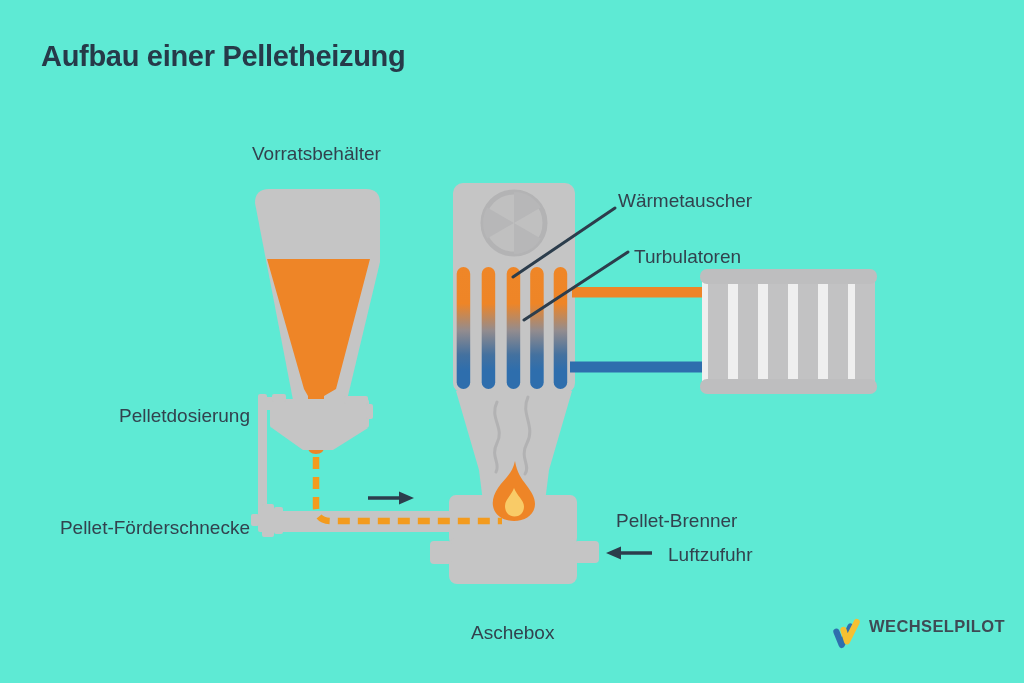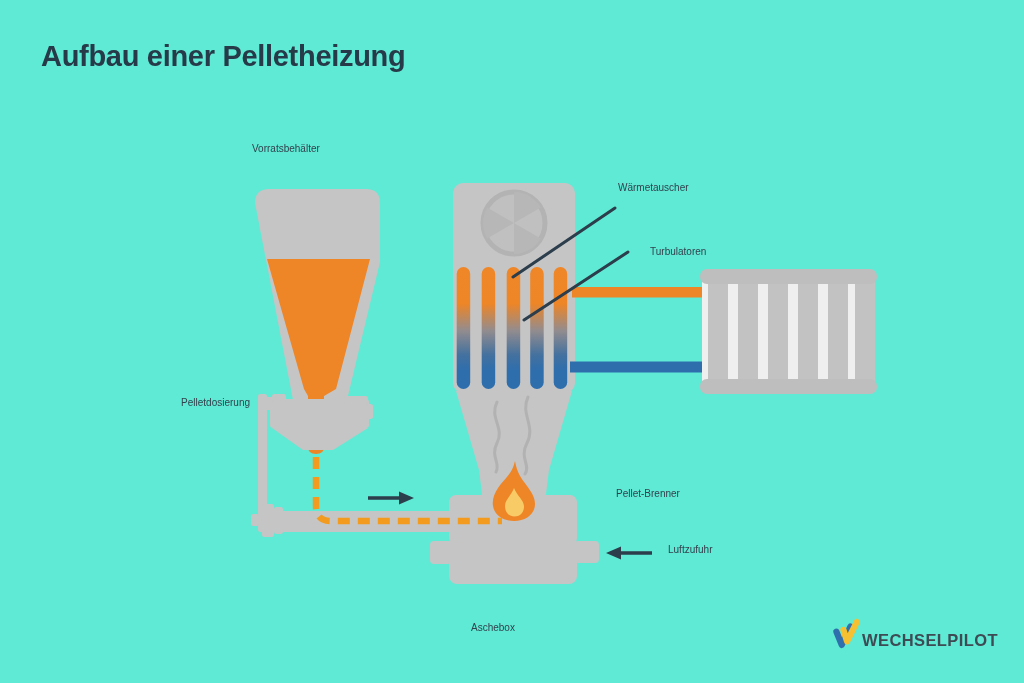--- a/index.html
+++ b/index.html
@@ -17,7 +17,7 @@
   }
   .lbl{
     position:absolute;
-    font-size:10px;font-weight:500;color:#32424e;
+    font-size:19px;font-weight:500;color:#32424e;
     white-space:nowrap;line-height:1.2;
   }
   .lbl.right{text-align:left;}

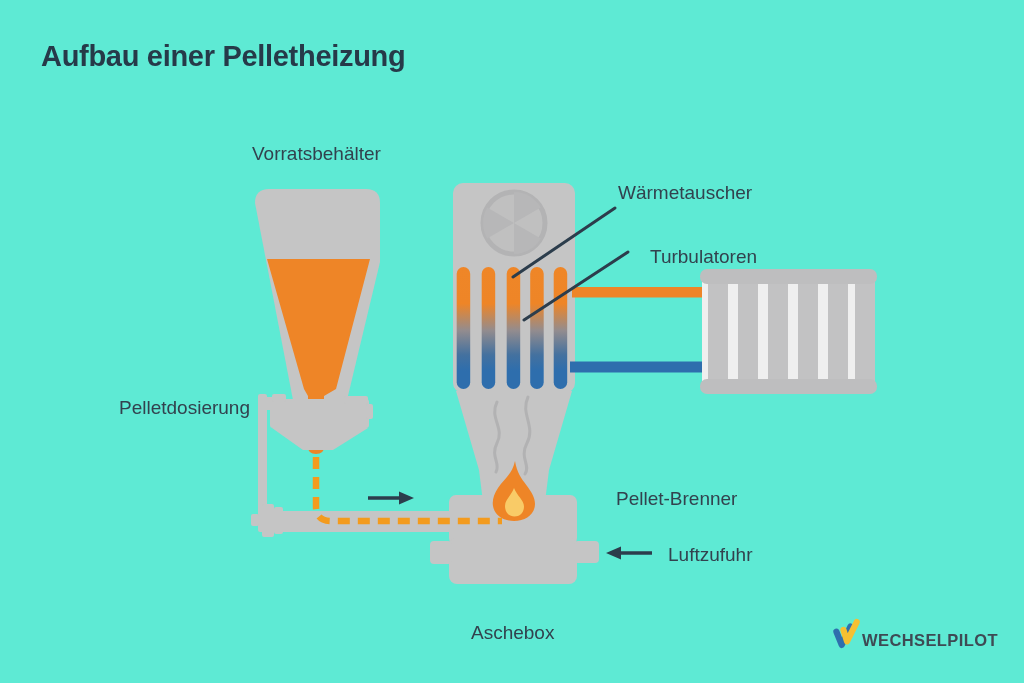--- a/index.html
+++ b/index.html
@@ -153,7 +153,7 @@
   <div class="lbl right" style="right:774px;top:397px;">Pelletdosierung</div>
 
 
-  <div class="lbl" style="left:618px;top:182px;">Wärmetauscher</div>
+  <div class="lbl" style="left:618px;top:190px;">Wärmetauscher</div>
 
   <div class="lbl" style="left:634px;top:246px;margin-left:16px;">Turbulatoren</div>
 

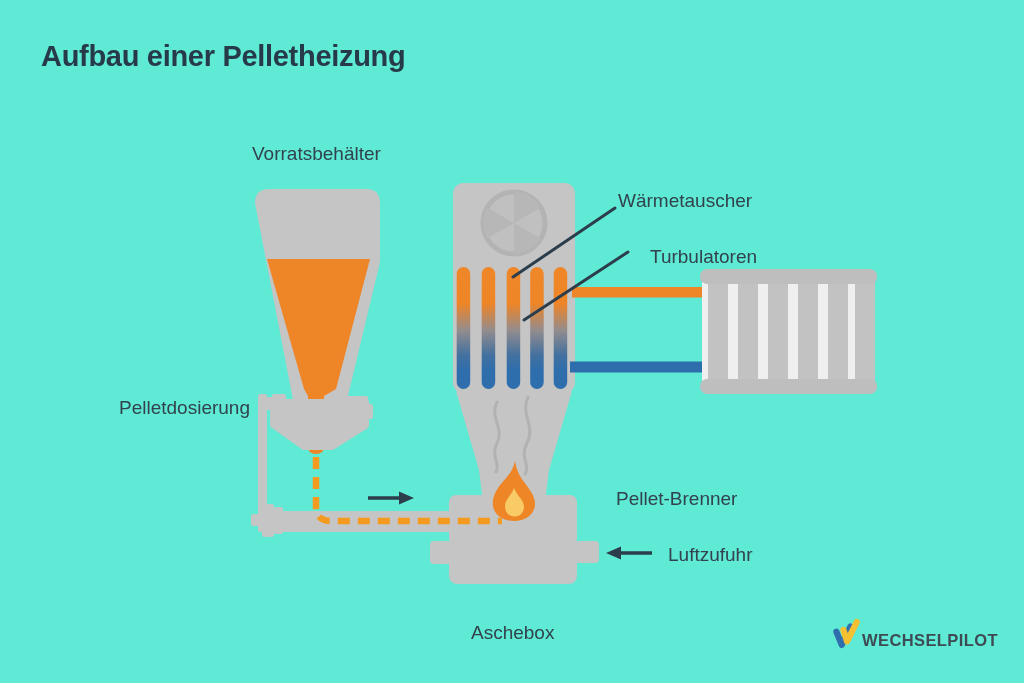--- a/index.html
+++ b/index.html
@@ -155,7 +155,7 @@
 
   <div class="lbl" style="left:618px;top:190px;">Wärmetauscher</div>
 
-  <div class="lbl" style="left:634px;top:246px;margin-left:16px;">Turbulatoren</div>
+  <div class="lbl" style="left:634px;top:246px;">Turbulatoren</div>
 
   <div class="lbl" style="left:616px;top:488px;">Pellet-Brenner</div>
 

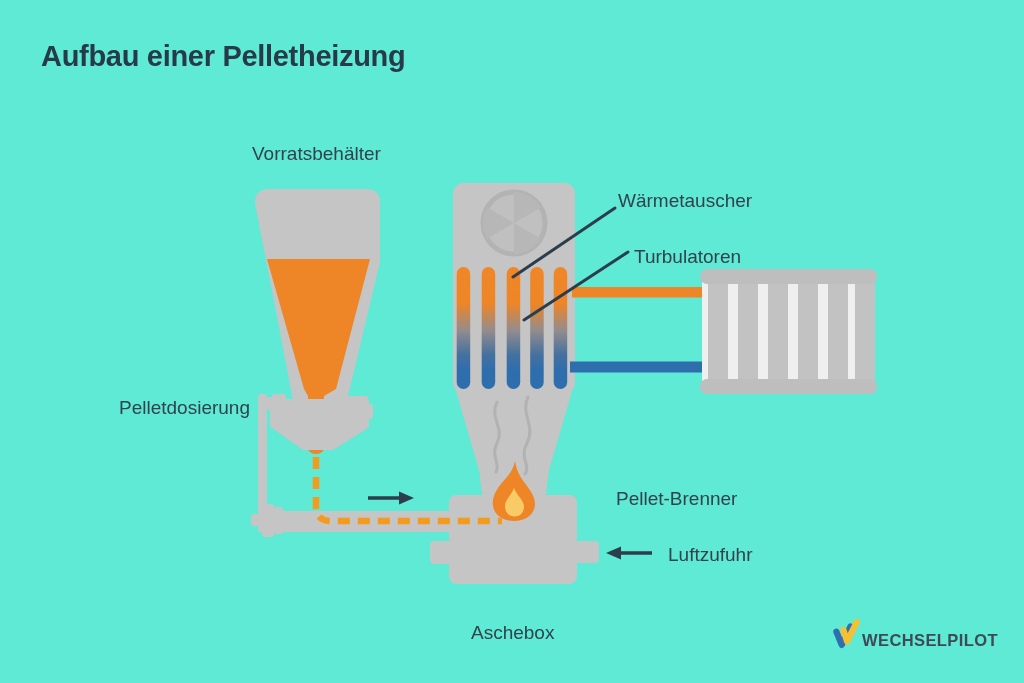--- a/index.html
+++ b/index.html
@@ -20,7 +20,7 @@
     font-size:19px;font-weight:500;color:#32424e;
     white-space:nowrap;line-height:1.2;
   }
-  .lbl.right{text-align:left;}
+  .lbl.right{text-align:left;margin-top:8px;}
   .diagram-svg{position:absolute;left:0;top:0;}
   .brand{
     position:absolute;left:832px;top:617px;

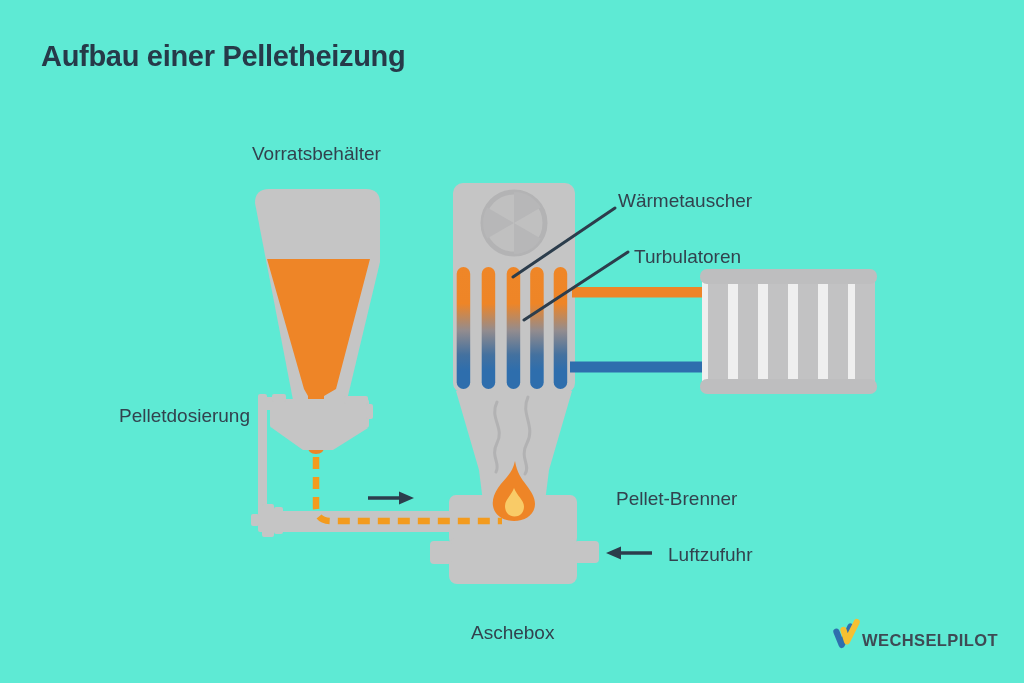--- a/index.html
+++ b/index.html
@@ -152,6 +152,7 @@
 
   <div class="lbl right" style="right:774px;top:397px;">Pelletdosierung</div>
 
+  <div class="lbl right" style="right:774px;top:509px;">Pellet-Förderschnecke</div>
 
   <div class="lbl" style="left:618px;top:190px;">Wärmetauscher</div>
 

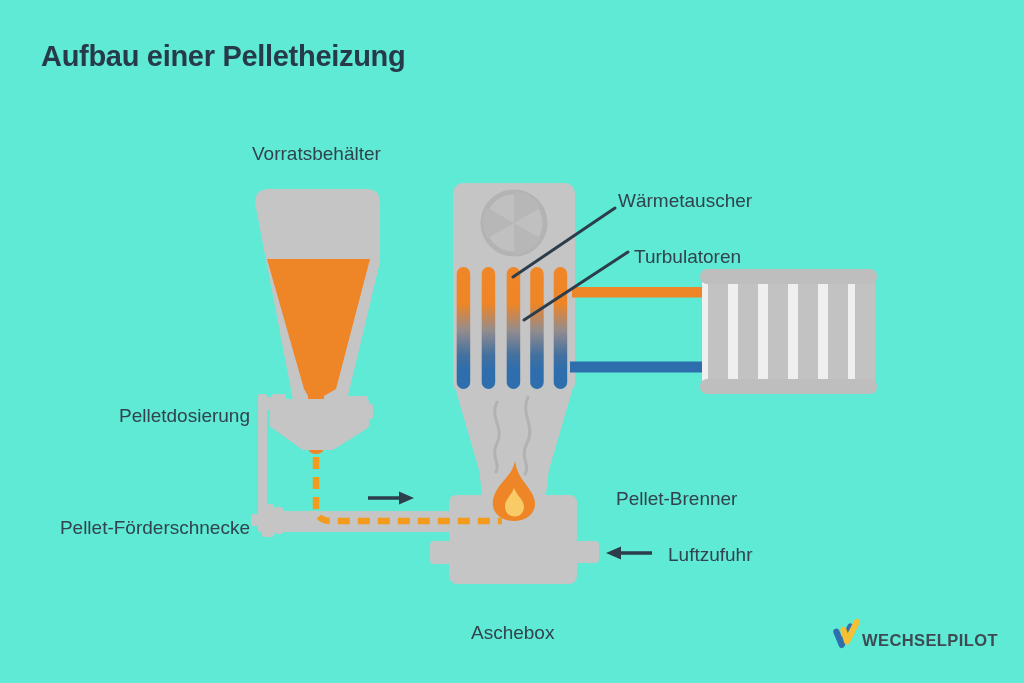--- a/index.html
+++ b/index.html
@@ -158,7 +158,7 @@
 
   <div class="lbl" style="left:634px;top:246px;">Turbulatoren</div>
 
-  <div class="lbl" style="left:616px;top:488px;">Pellet-Brenner</div>
+  <div class="lbl" style="left:616px;top:510px;">Pellet-Brenner</div>
 
   <div class="lbl" style="left:658px;top:544px;margin-left:10px;">Luftzufuhr</div>
 

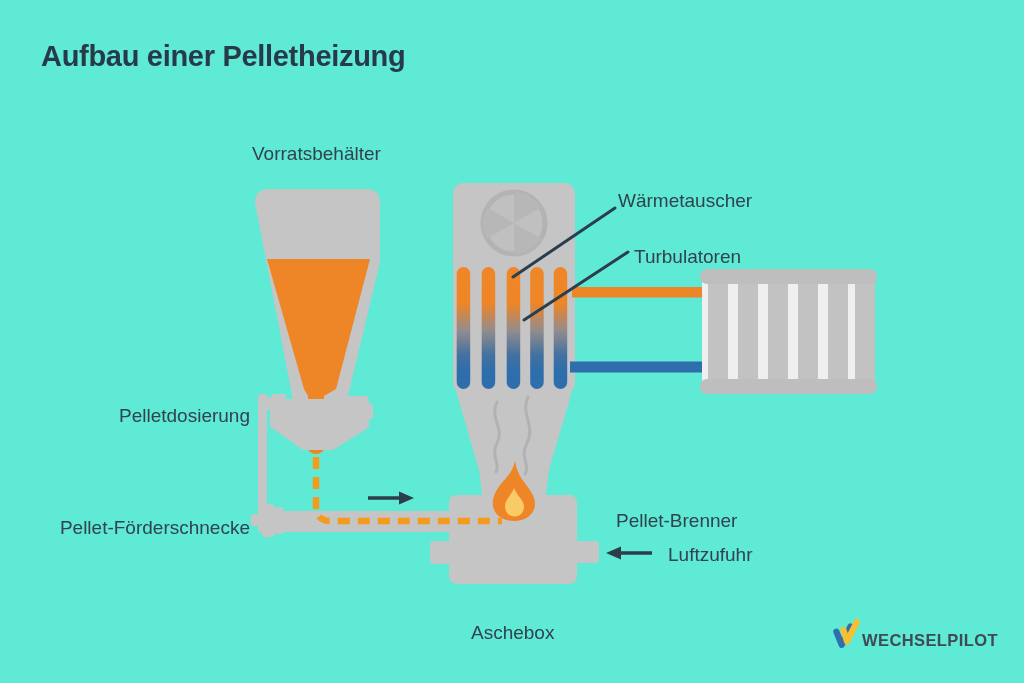--- a/index.html
+++ b/index.html
@@ -24,7 +24,7 @@
   .diagram-svg{position:absolute;left:0;top:0;}
   .brand{
     position:absolute;left:832px;top:617px;
-    display:flex;align-items:flex-end;
+    display:flex;align-items:flex-start;gap:7px;
   }
   .brand-text{
     font-size:16.5px;font-weight:bold;color:#3e4a54;letter-spacing:0.4px;

